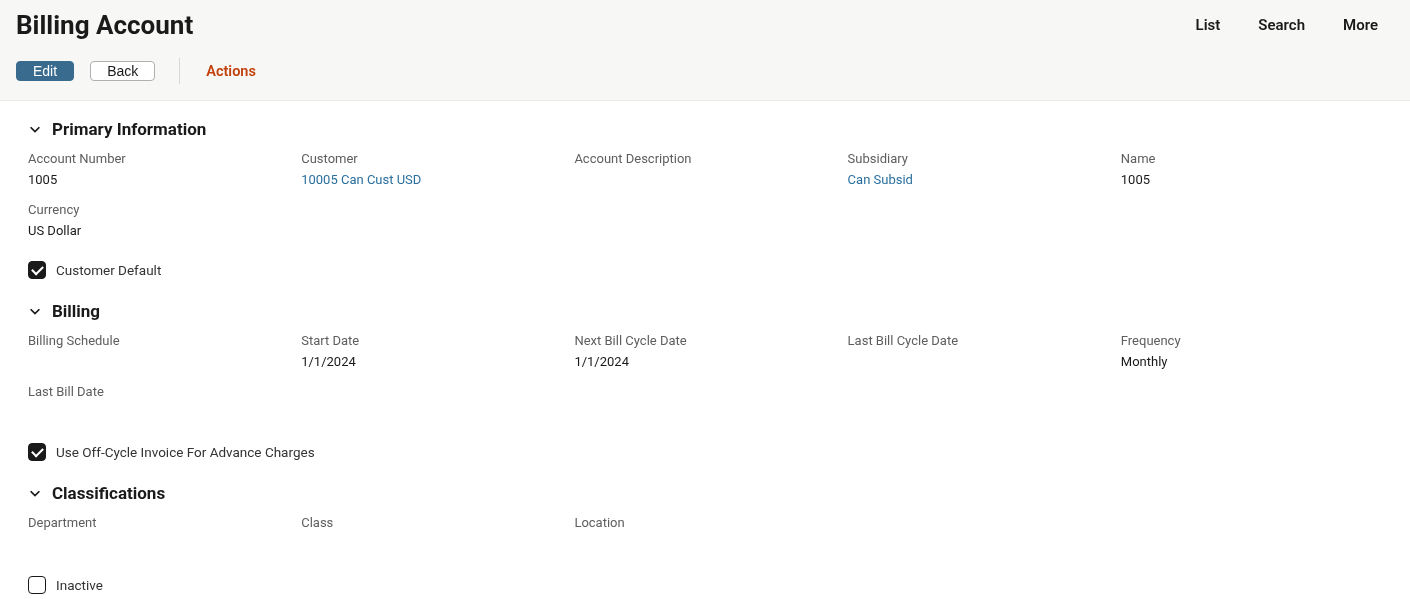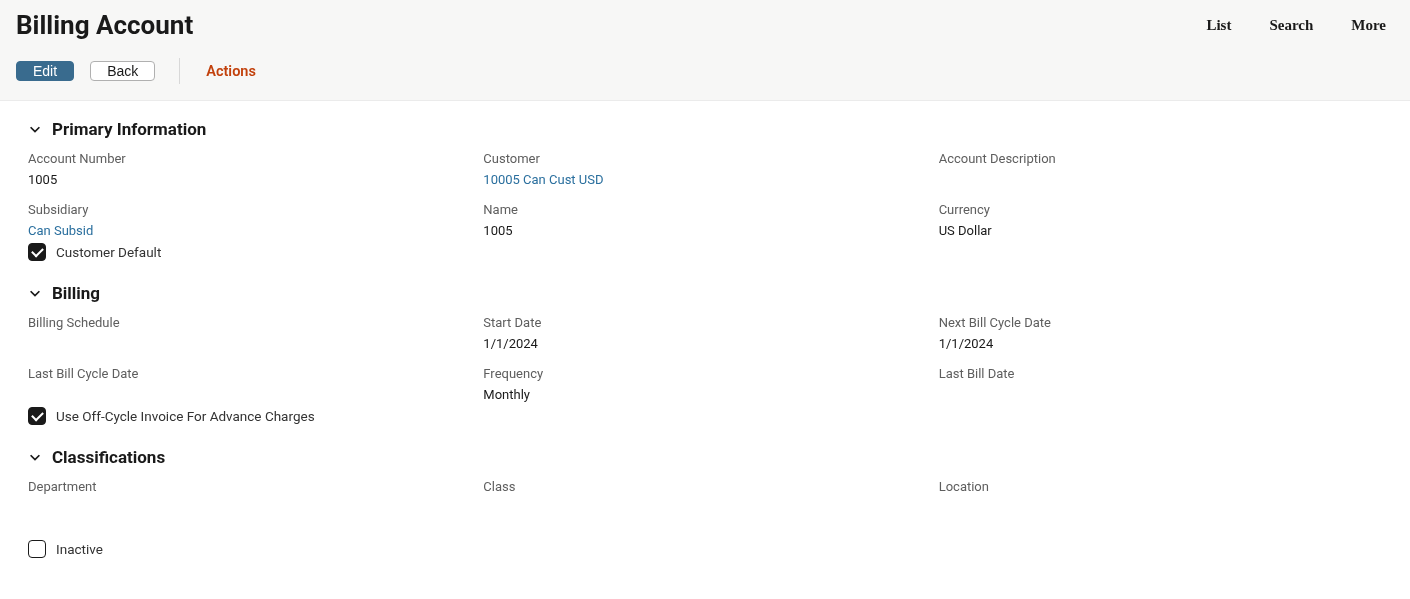--- a/index.html
+++ b/index.html
@@ -32,8 +32,7 @@
     .top-links {
       display: flex;
       gap: 38px;
-      margin-right: 8px;
-      font-family: Liberation Serif, serif;
+      margin-right: 16px;
     }
     .top-link {
       font-size: 15px;

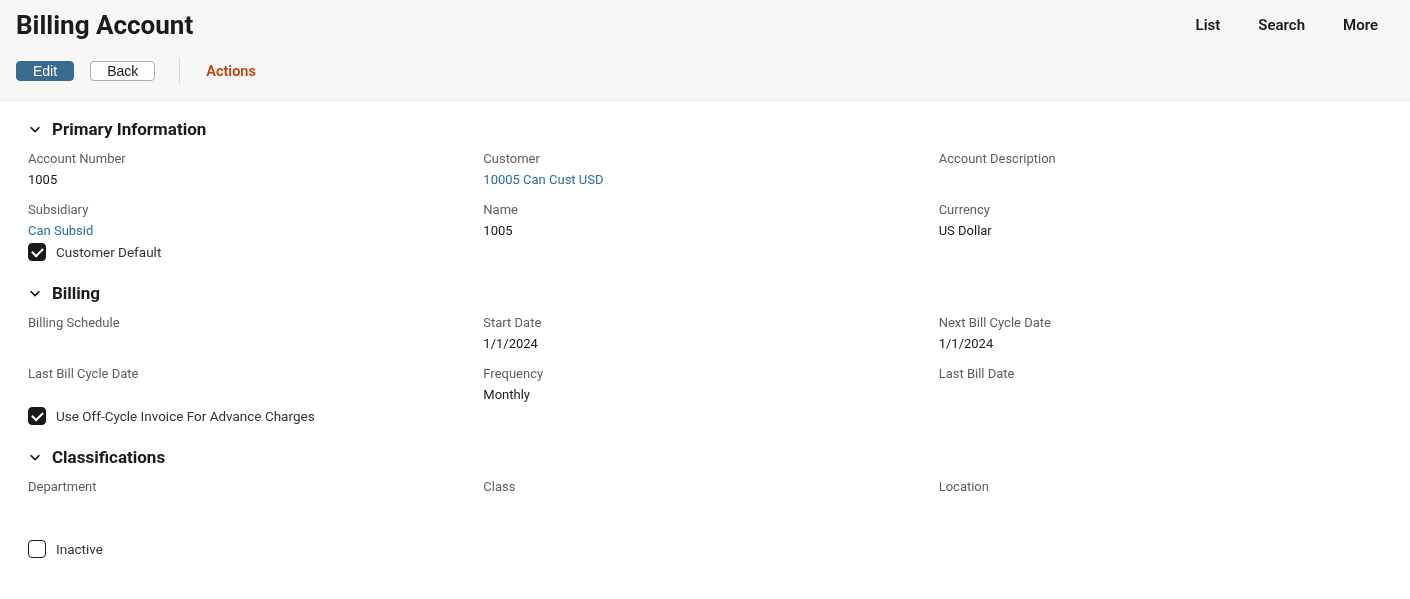--- a/index.html
+++ b/index.html
@@ -102,7 +102,7 @@
     }
     .field-grid {
       display: grid;
-      grid-template-columns: 1fr 1fr 1fr;
+      grid-template-columns: 1fr 1fr 1fr 1fr 1fr;
       column-gap: 24px;
       row-gap: 12px;
       gap: 12px;

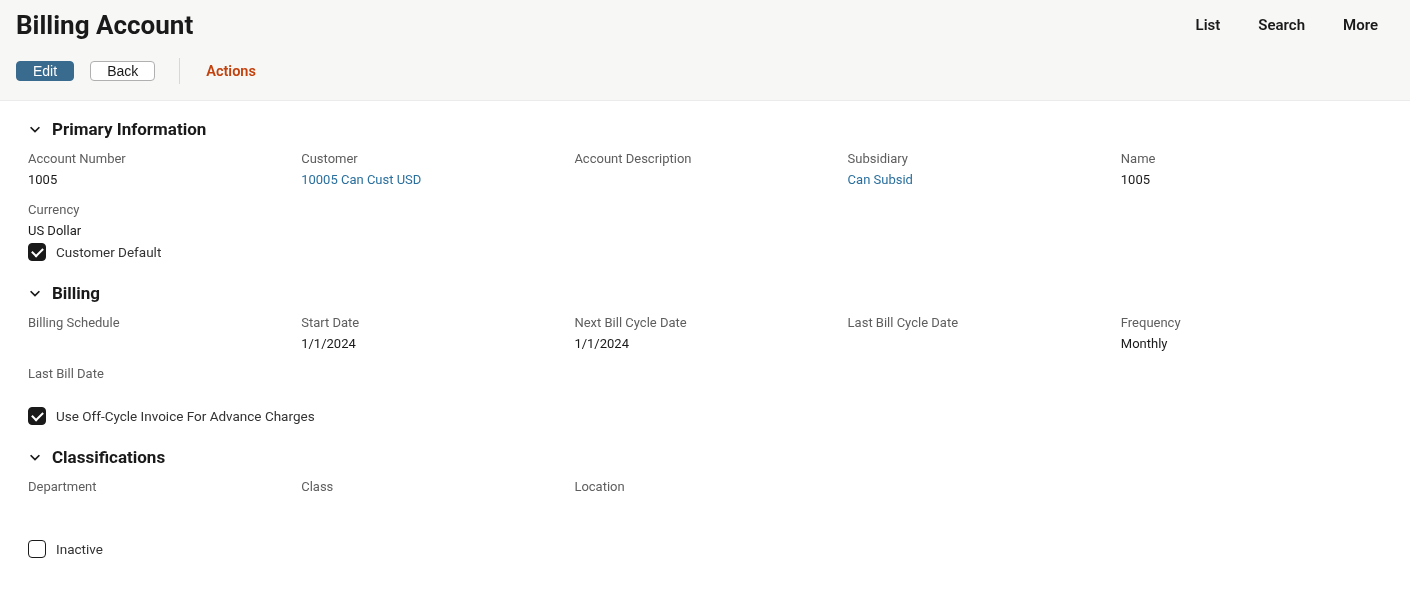--- a/index.html
+++ b/index.html
@@ -129,7 +129,7 @@
       display: flex;
       align-items: center;
       gap: 10px;
-      margin-top: 2px;
+      margin-top: 20px;
     }
     .checkbox-row.standalone {
       margin-top: 22px;

